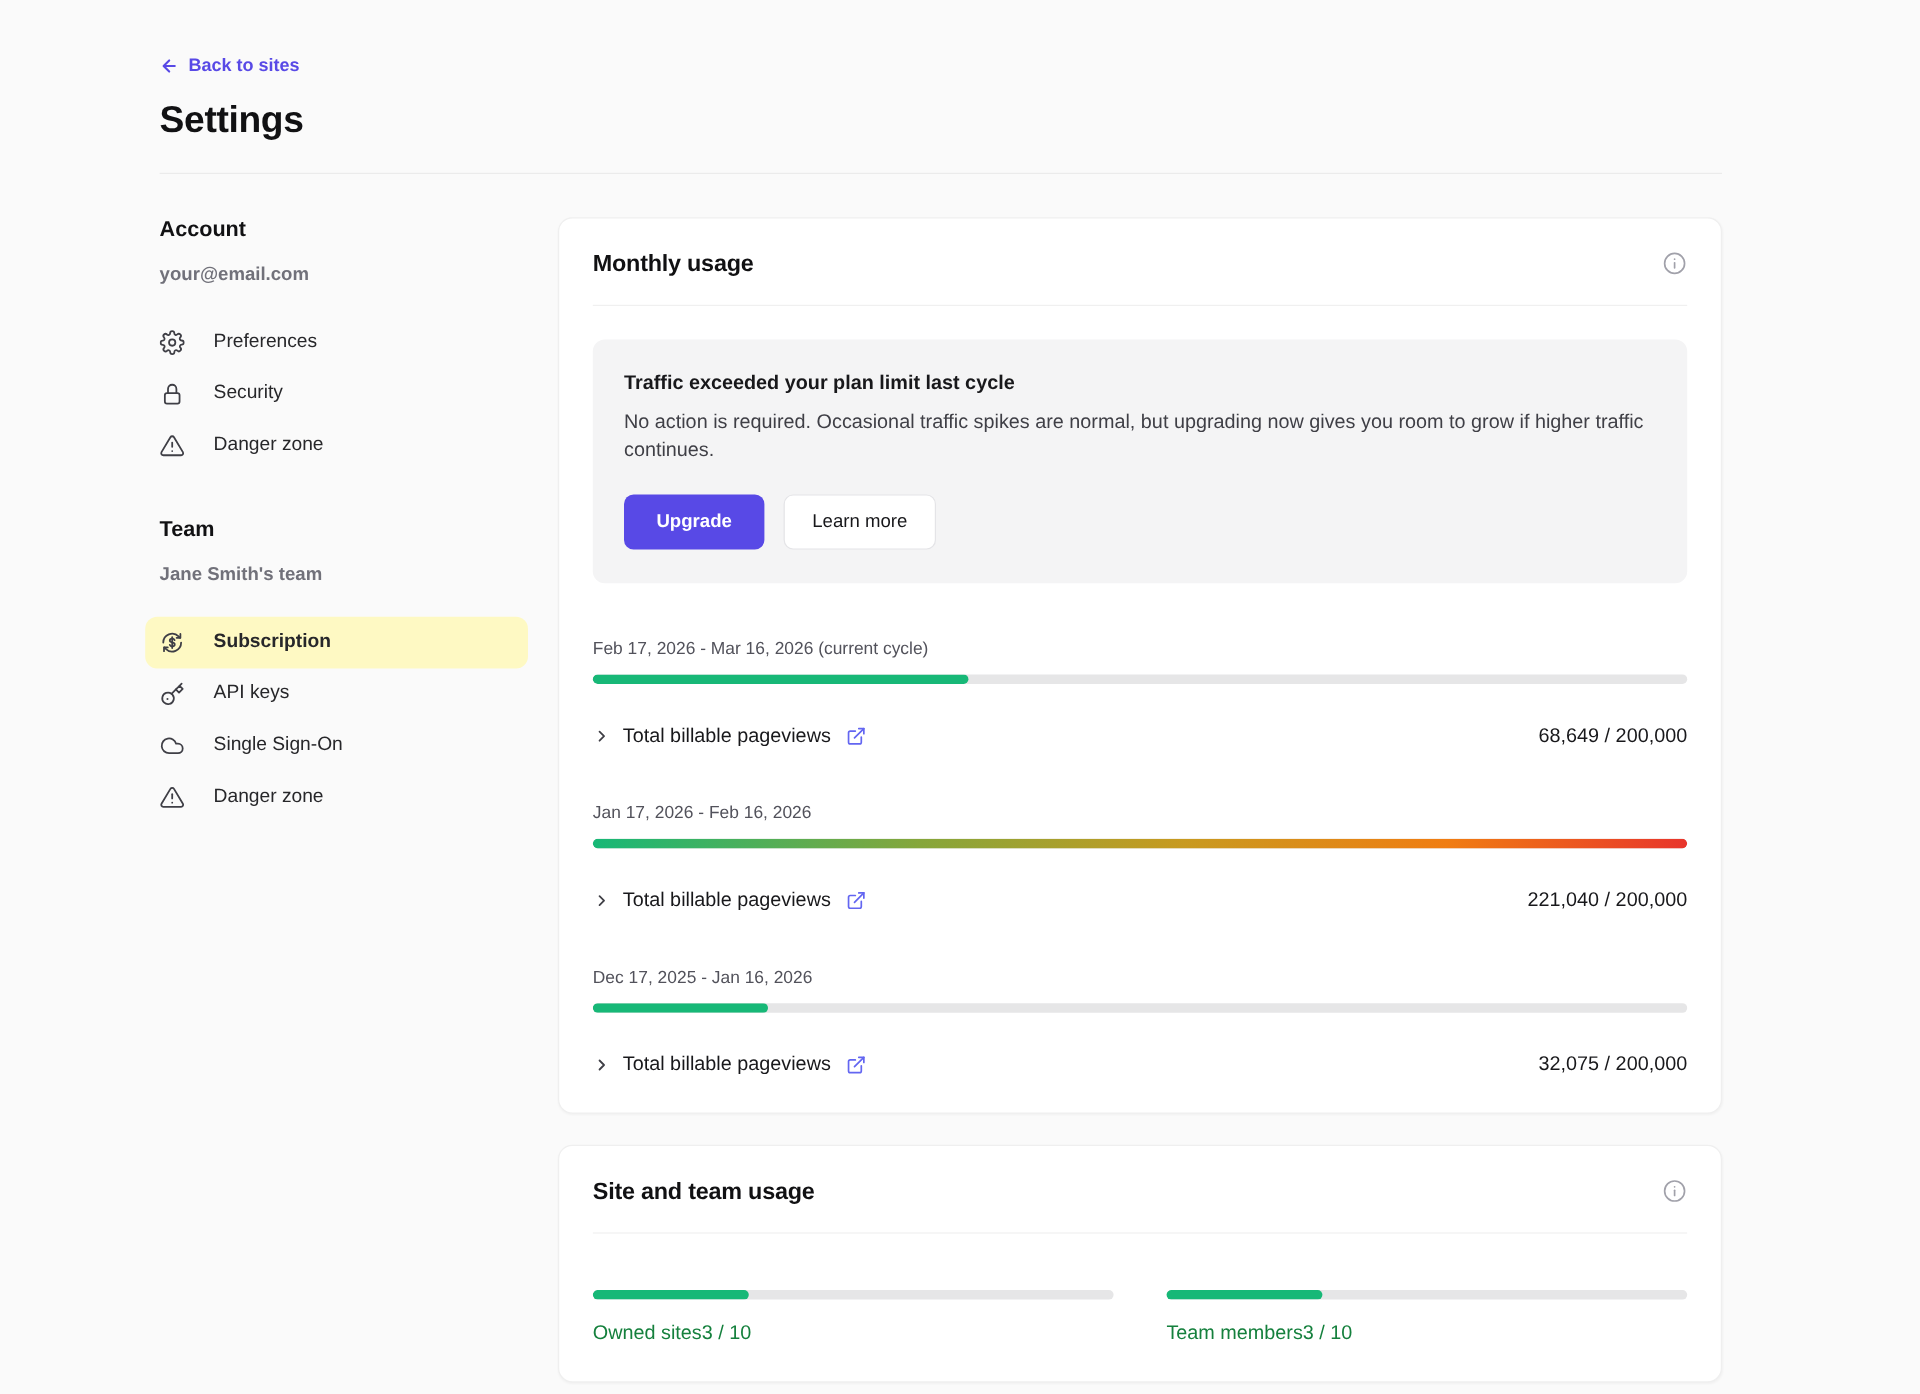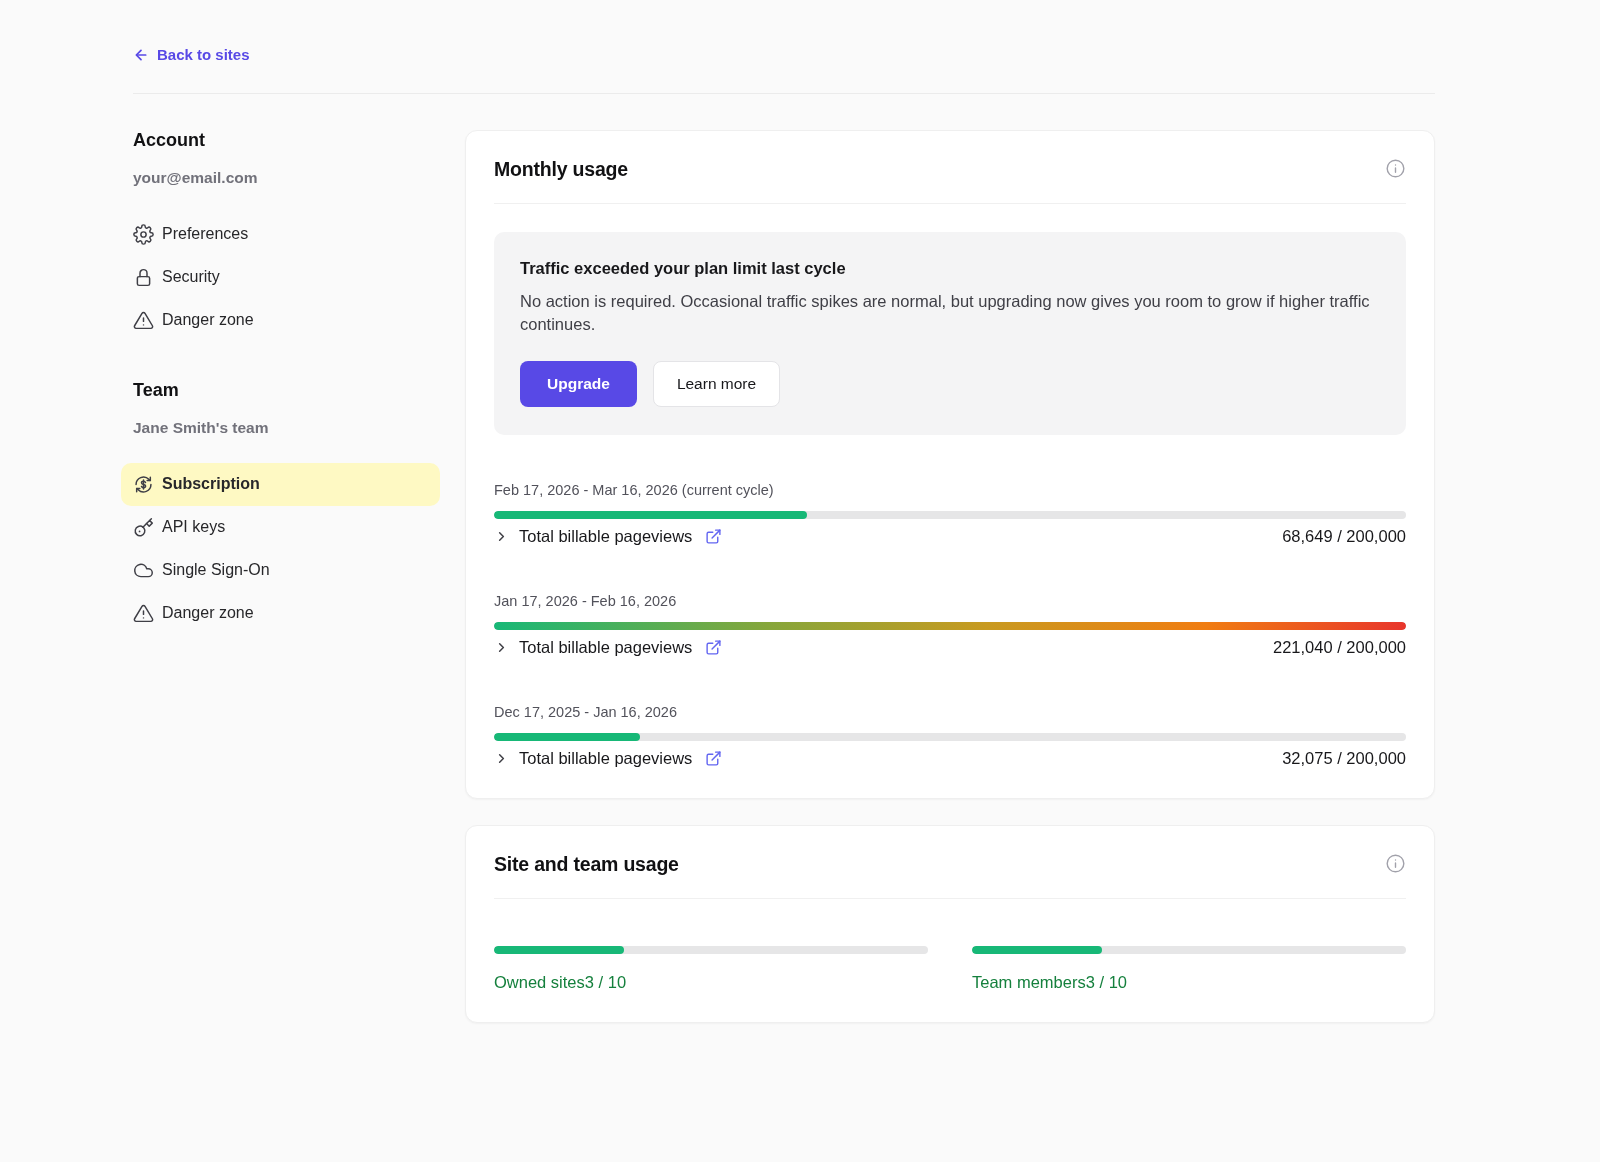--- a/index.html
+++ b/index.html
@@ -119,6 +119,7 @@
     </span>
     <span>Back to sites</span>
   </a>
+  <div class="page-title">Settings</div>
   <hr class="header-divider">
 
   <div class="content">

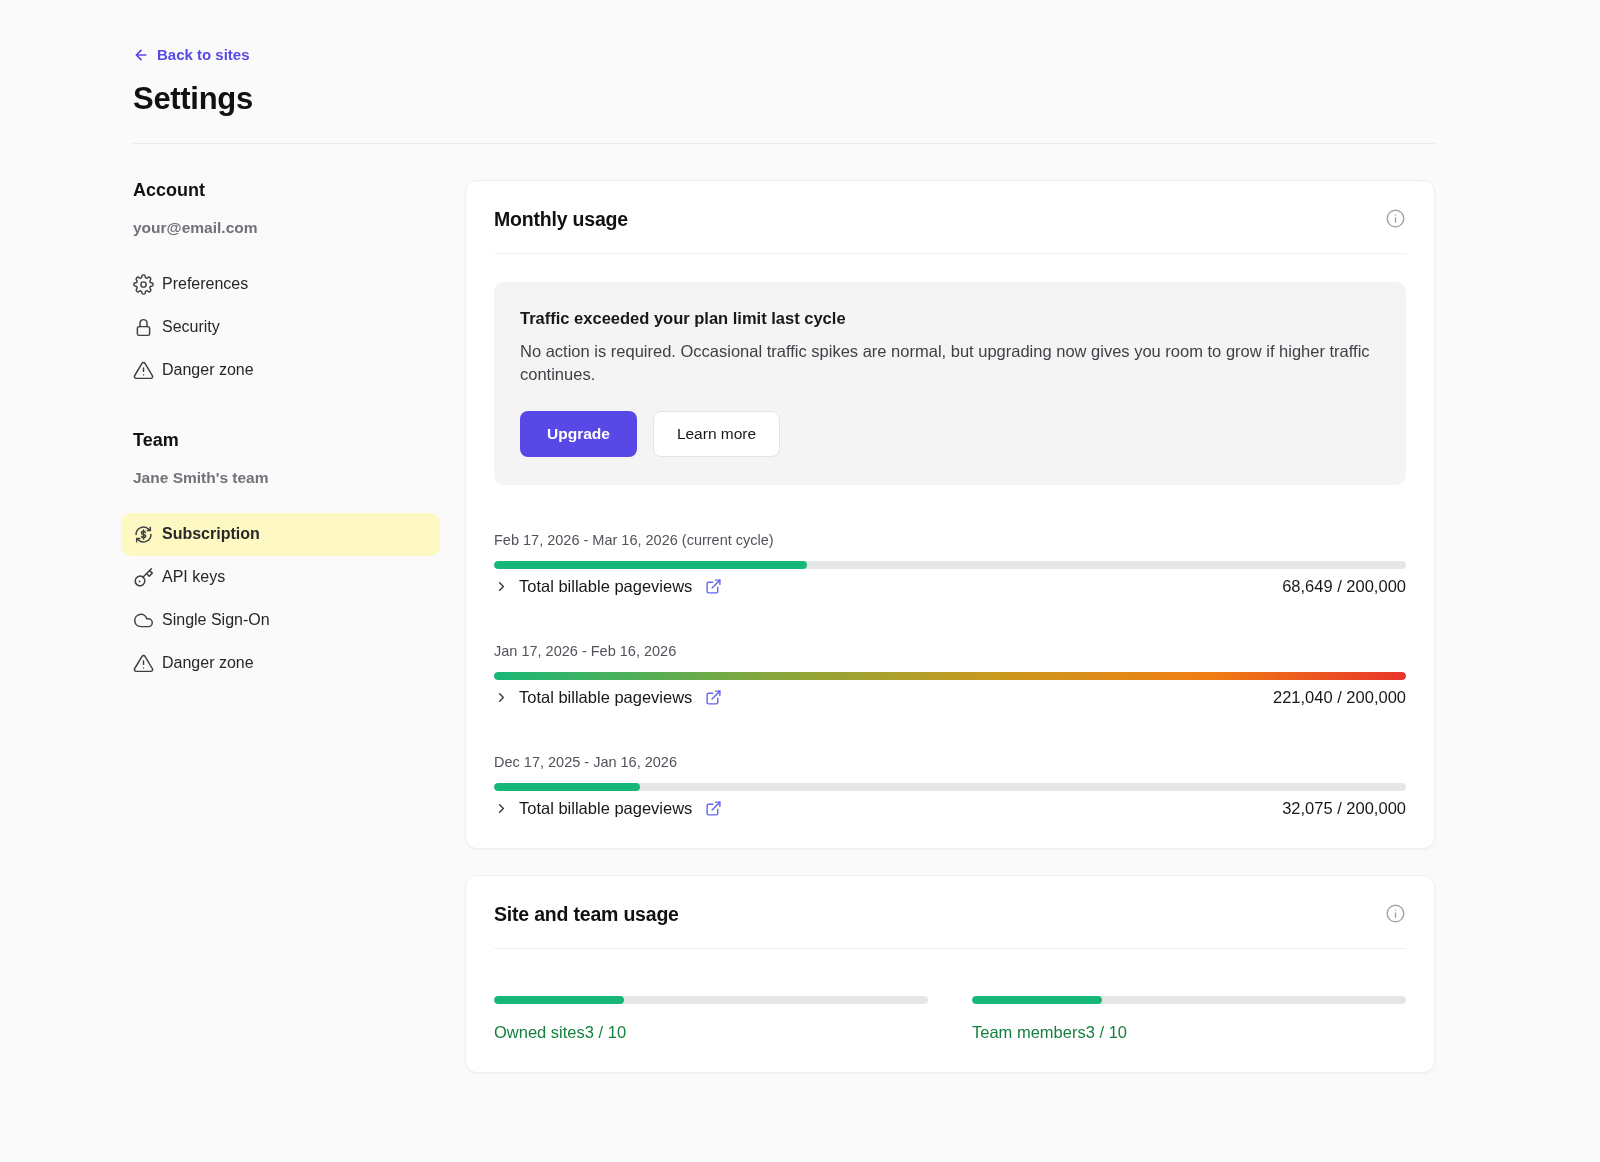--- a/index.html
+++ b/index.html
@@ -32,7 +32,7 @@
   .side-section-sub { margin-top: 18px; font-size: 15.5px; color: #71717a; font-weight: bold; }
   .side-nav { margin-top: 26px; display: flex; flex-direction: column; }
   .side-item {
-    display: flex; align-items: center; gap: 8px;
+    display: flex; align-items: center; gap: 24px;
     padding: 11px 12px; margin-left: -12px; margin-right: 0;
     border-radius: 10px; cursor: pointer;
     font-size: 16px; color: #27272a;

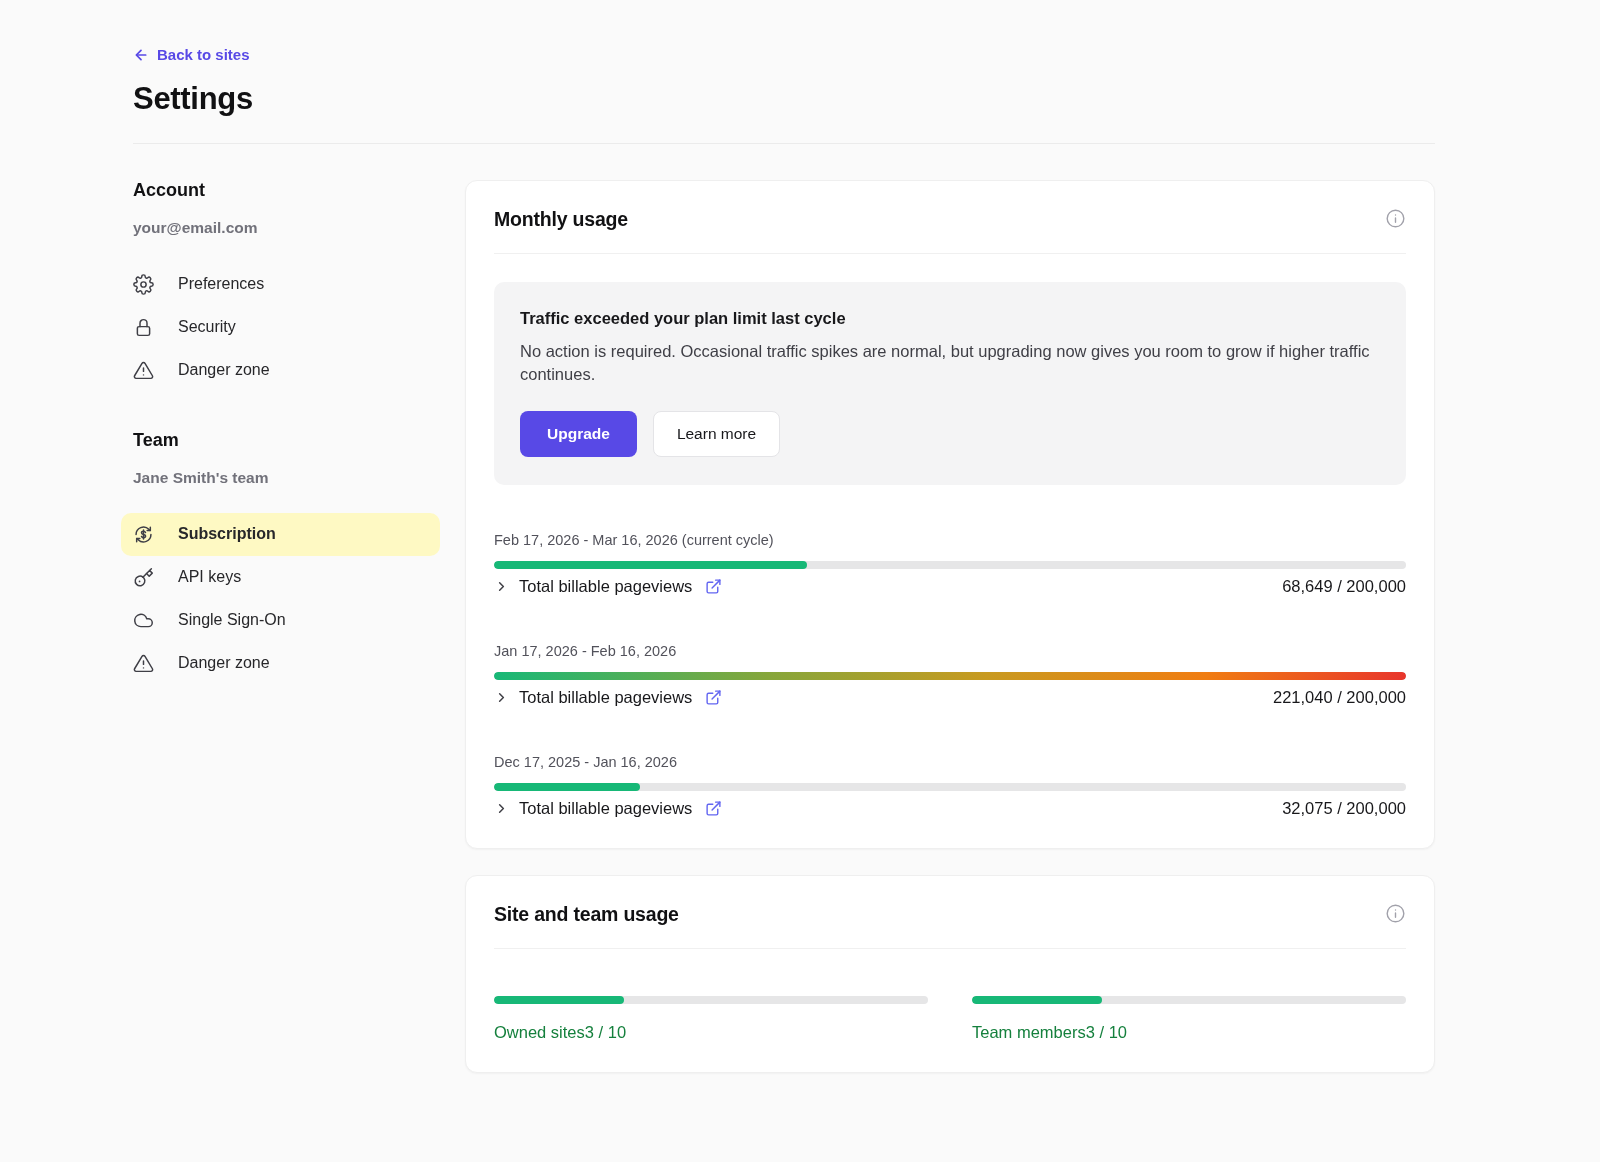--- a/index.html
+++ b/index.html
@@ -86,7 +86,7 @@
     background: linear-gradient(90deg, #17b877 0%, #86a63b 30%, #c89a20 54%, #f07d12 78%, #e8352c 100%);
   }
   .cycle-row {
-    margin-top: 8px; display: flex; align-items: flex-start; justify-content: space-between; gap: 42px;
+    margin-top: 34px; display: flex; align-items: flex-start; justify-content: space-between; gap: 42px;
   }
   .cycle-left { display: flex; align-items: center; gap: 10px; cursor: pointer; }
   .chev { color: #3f3f46; line-height: 0; }

